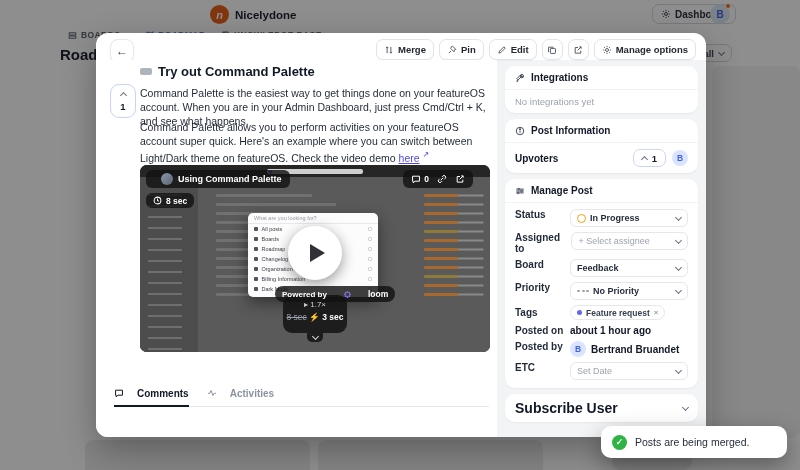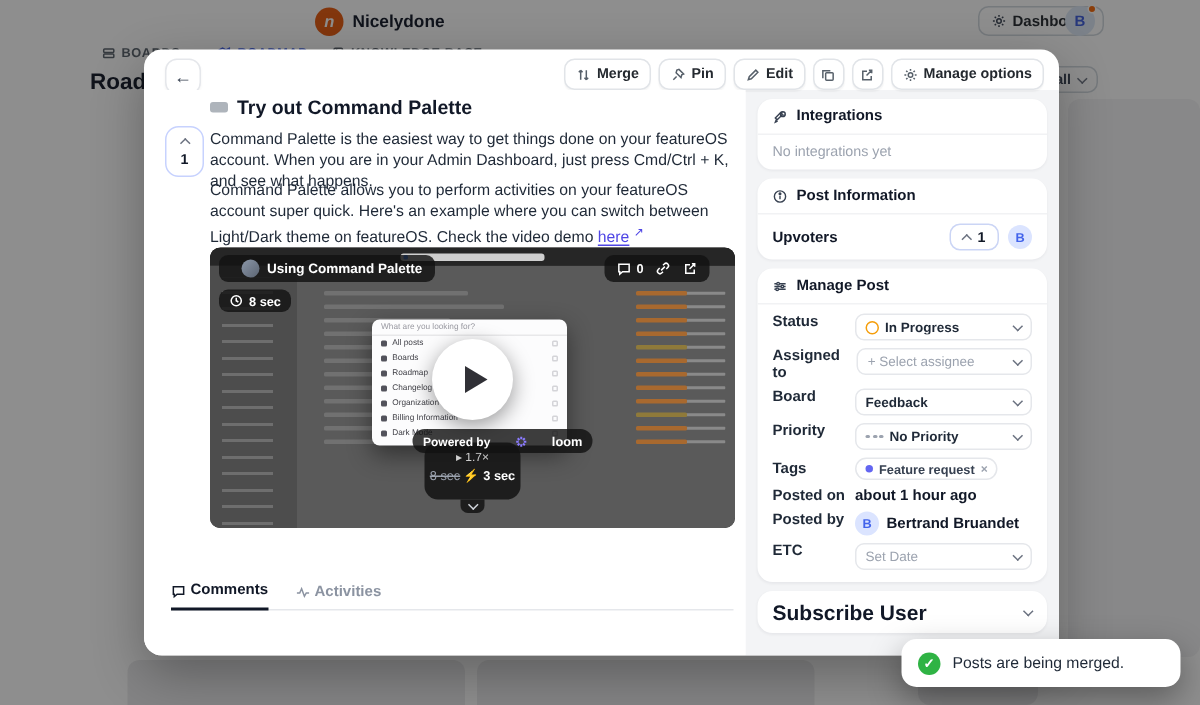--- a/index.html
+++ b/index.html
@@ -81,7 +81,7 @@
 
   
   .ctabs { position:absolute; left:18px; right:8px; top:328px; display:flex; gap:18px; border-bottom:1px solid #e5e7eb; }
-  .ctab { display:flex; align-items:flex-end; gap:3px; font-size:10px; font-weight:700; color:#111827; padding-bottom:6px; }
+  .ctab { display:flex; align-items:flex-start; gap:13px; font-size:10px; font-weight:700; color:#111827; padding-bottom:6px; }
   .ctab.active { border-bottom:2px solid #111827; margin-bottom:-1px; }
   .ctab.inactive { color:#8b93a1; font-weight:600; }
   .comment-box { position:absolute; left:18px; right:8px; top:356px; height:30px; border:1px solid #e5e7eb; border-radius:10px; background:#fff; }

